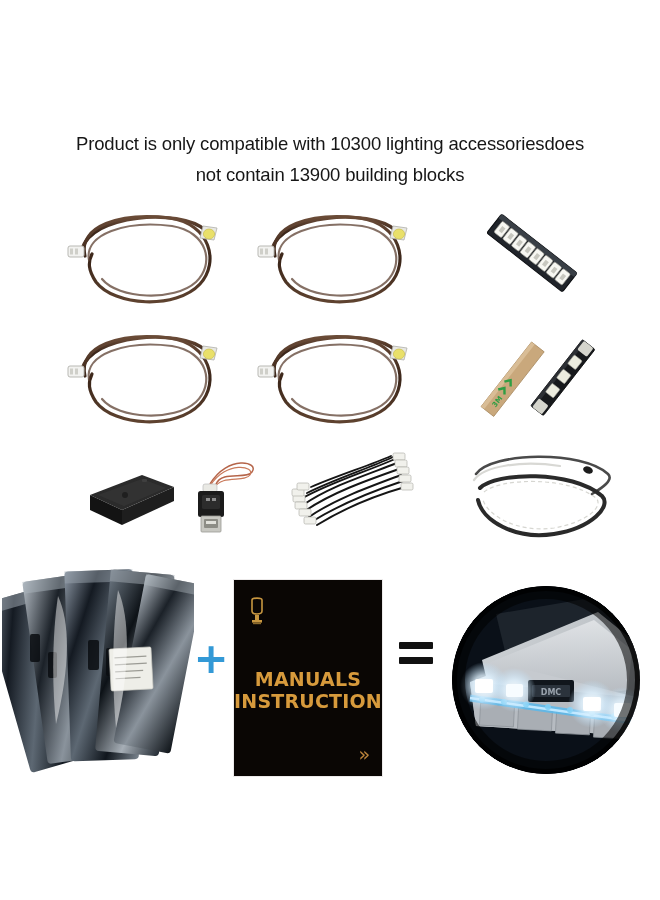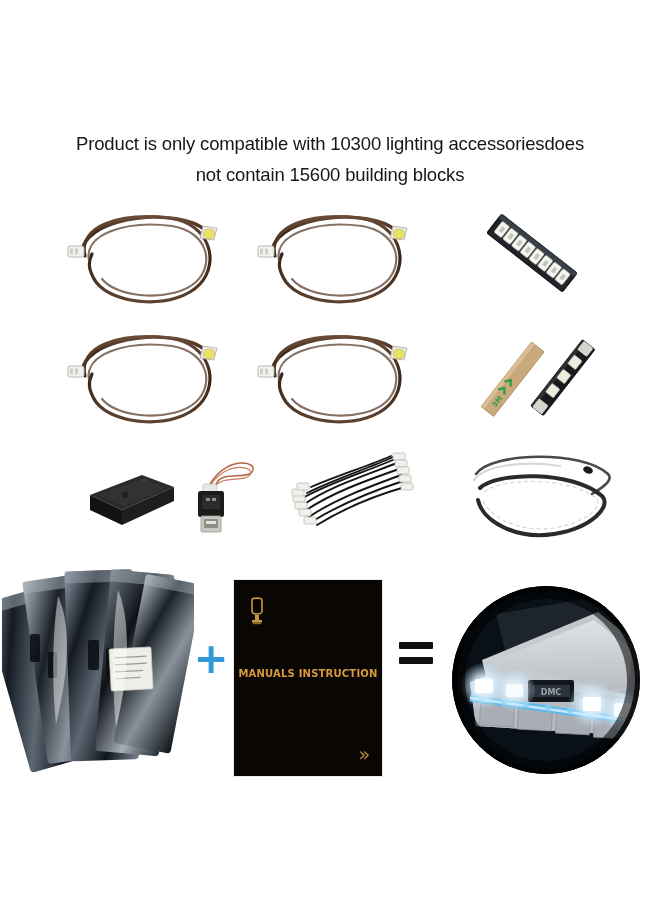--- a/index.html
+++ b/index.html
@@ -107,7 +107,7 @@
 
   <div class="header">
     <span>Product is only compatible with 10300 lighting accessoriesdoes</span>
-    <span class="l2">not contain 15600 building blocks</span>
+    <span class="l2">not contain 13900 building blocks</span>
   </div>
 
   <div class="part wire" style="left:60px; top:202px;">

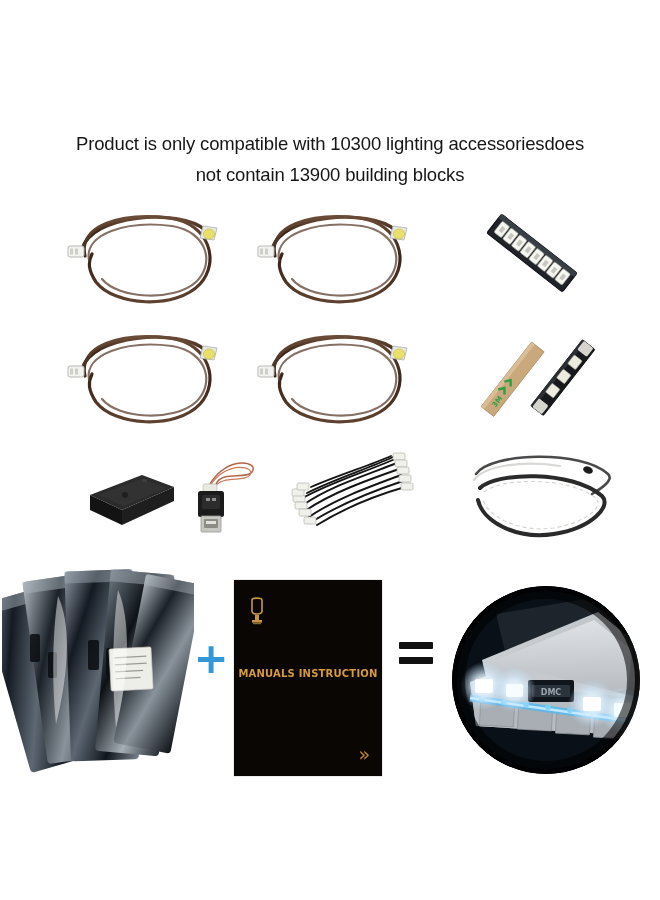--- a/index.html
+++ b/index.html
@@ -74,7 +74,7 @@
   .manual-title {
     position:absolute; left:0; top:88px; width:148px;
     text-align:center;
-    color:#d79a3c; font-size:10px; font-weight:700;
+    color:#d79a3c; font-size:19px; font-weight:700;
     letter-spacing:0.2px;
     font-family:"DejaVu Sans", sans-serif;
   }

